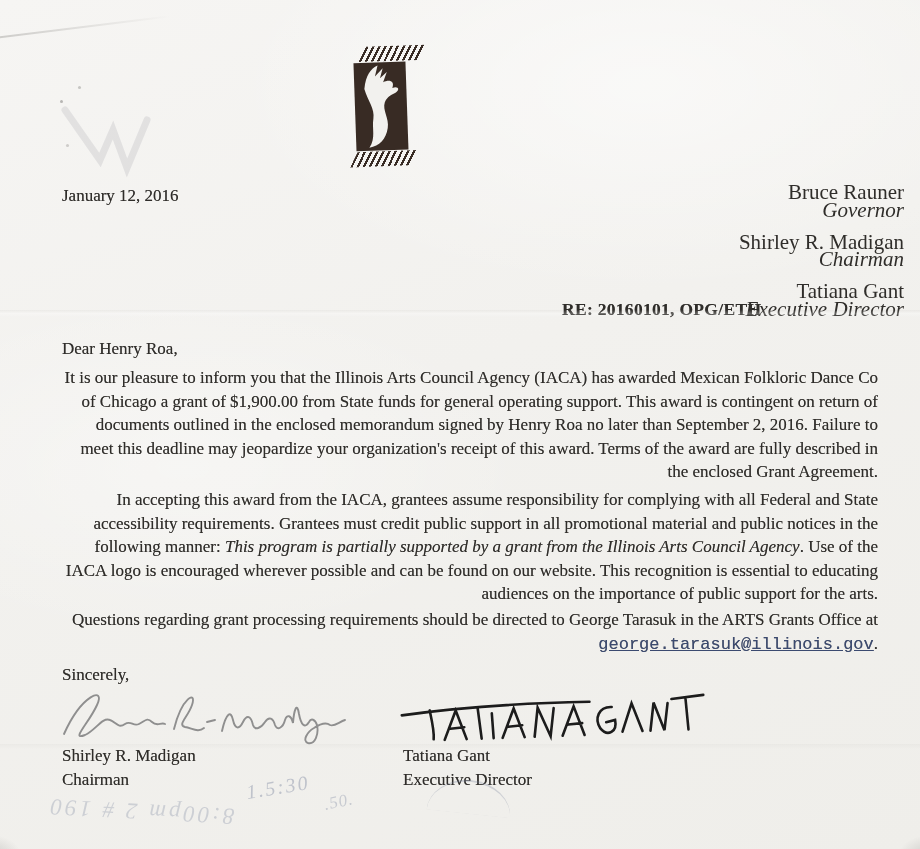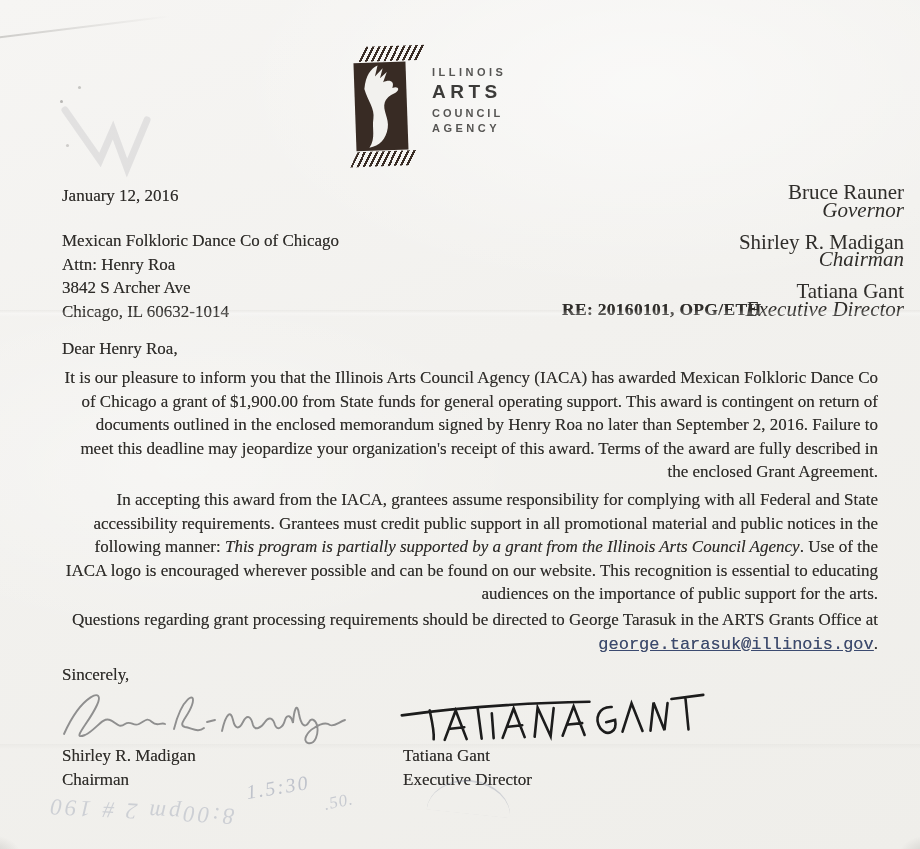--- a/index.html
+++ b/index.html
@@ -69,12 +69,6 @@
     <div id="fringe-bottom" class="fringe"></div>
   </div>
 
-  <div id="logo-text">
-    <div class="l1">ILLINOIS</div>
-    <div class="l2">ARTS</div>
-    <div class="l3">COUNCIL</div>
-    <div class="l4">AGENCY</div>
-  </div>
 
   <div class="txt" style="left:62px;top:184px;">January 12, 2016</div>
 

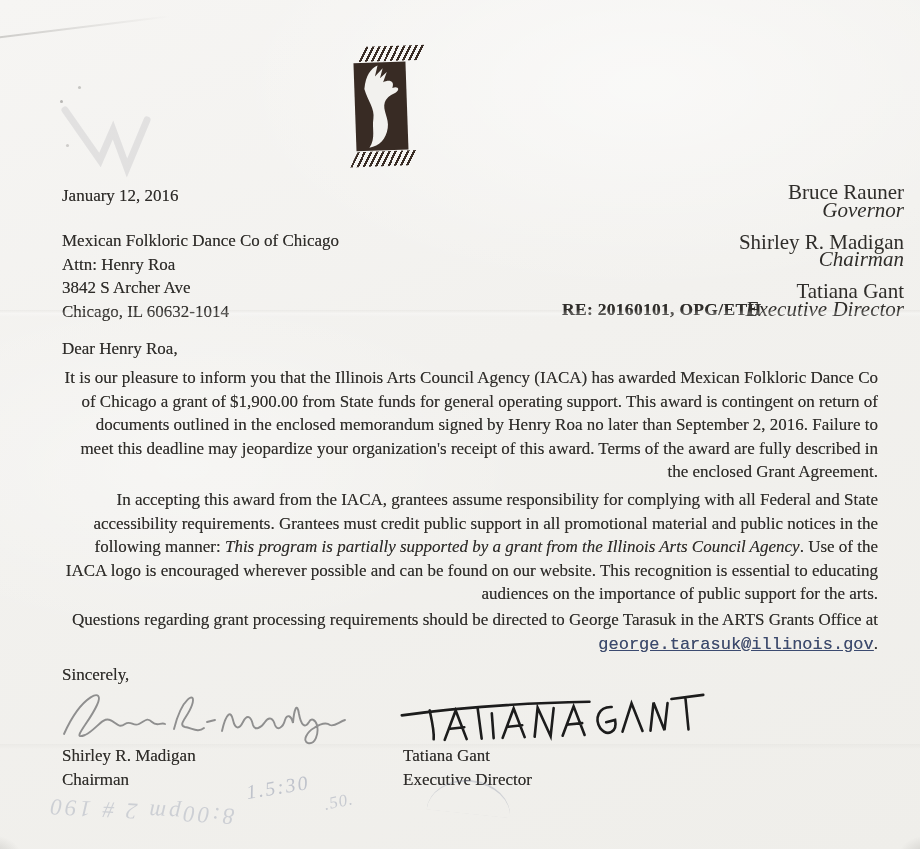--- a/index.html
+++ b/index.html
@@ -72,12 +72,6 @@
 
   <div class="txt" style="left:62px;top:184px;">January 12, 2016</div>
 
-  <div class="txt" style="left:62px;top:229px;">
-    <div>Mexican Folkloric Dance Co of Chicago</div>
-    <div>Attn: Henry Roa</div>
-    <div>3842 S Archer Ave</div>
-    <div>Chicago, IL 60632-1014</div>
-  </div>
 
   <div id="officials">
     <div class="official">

